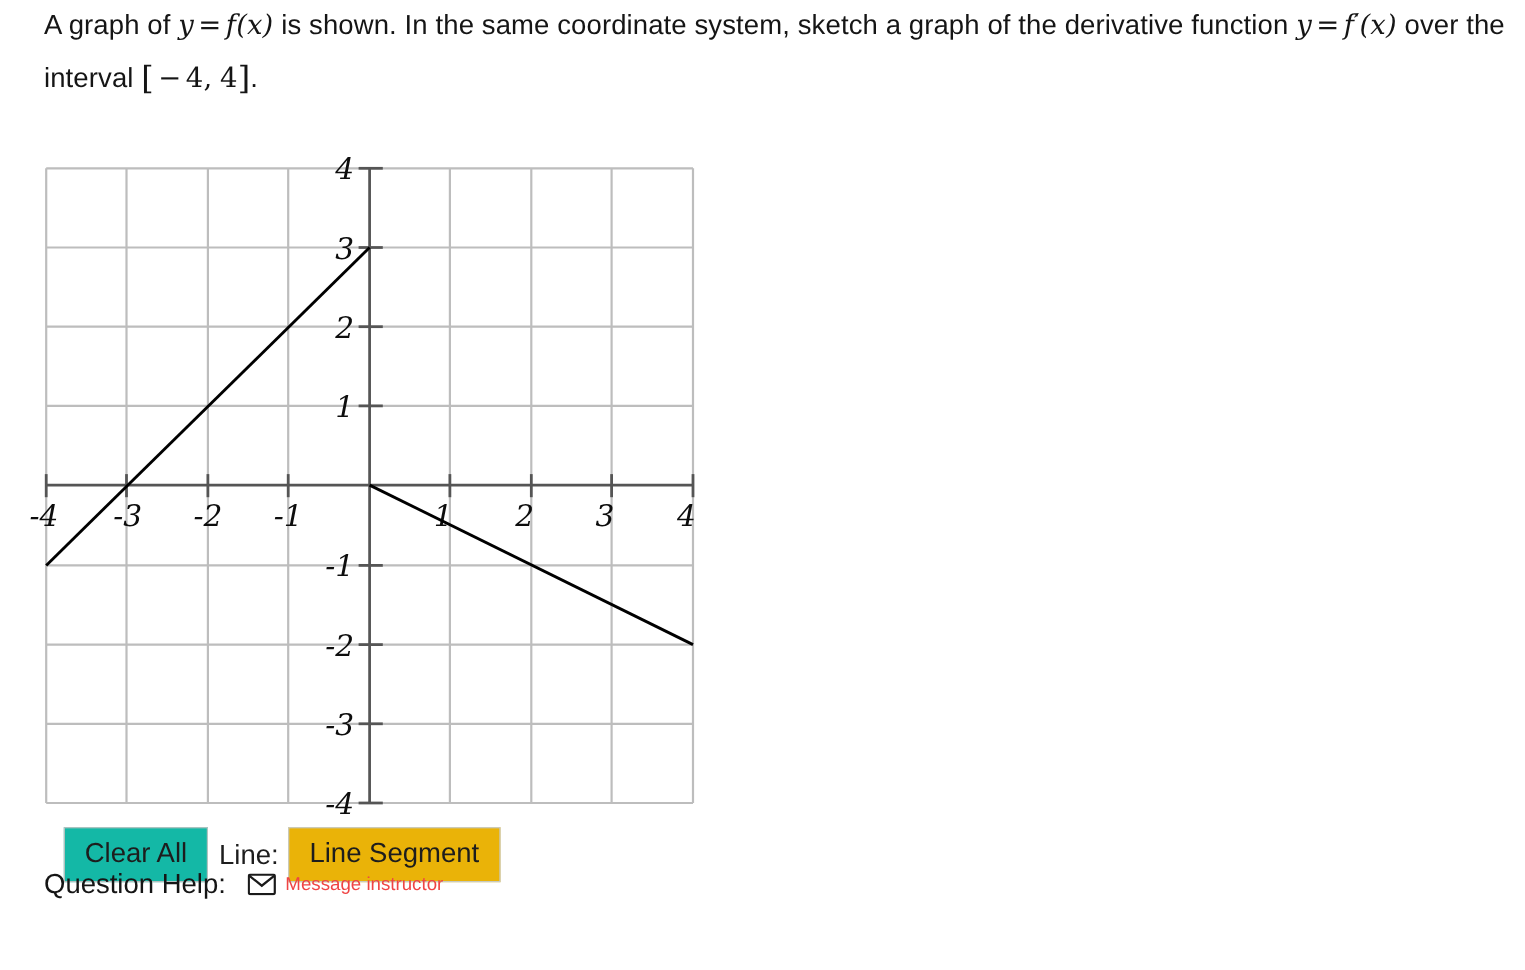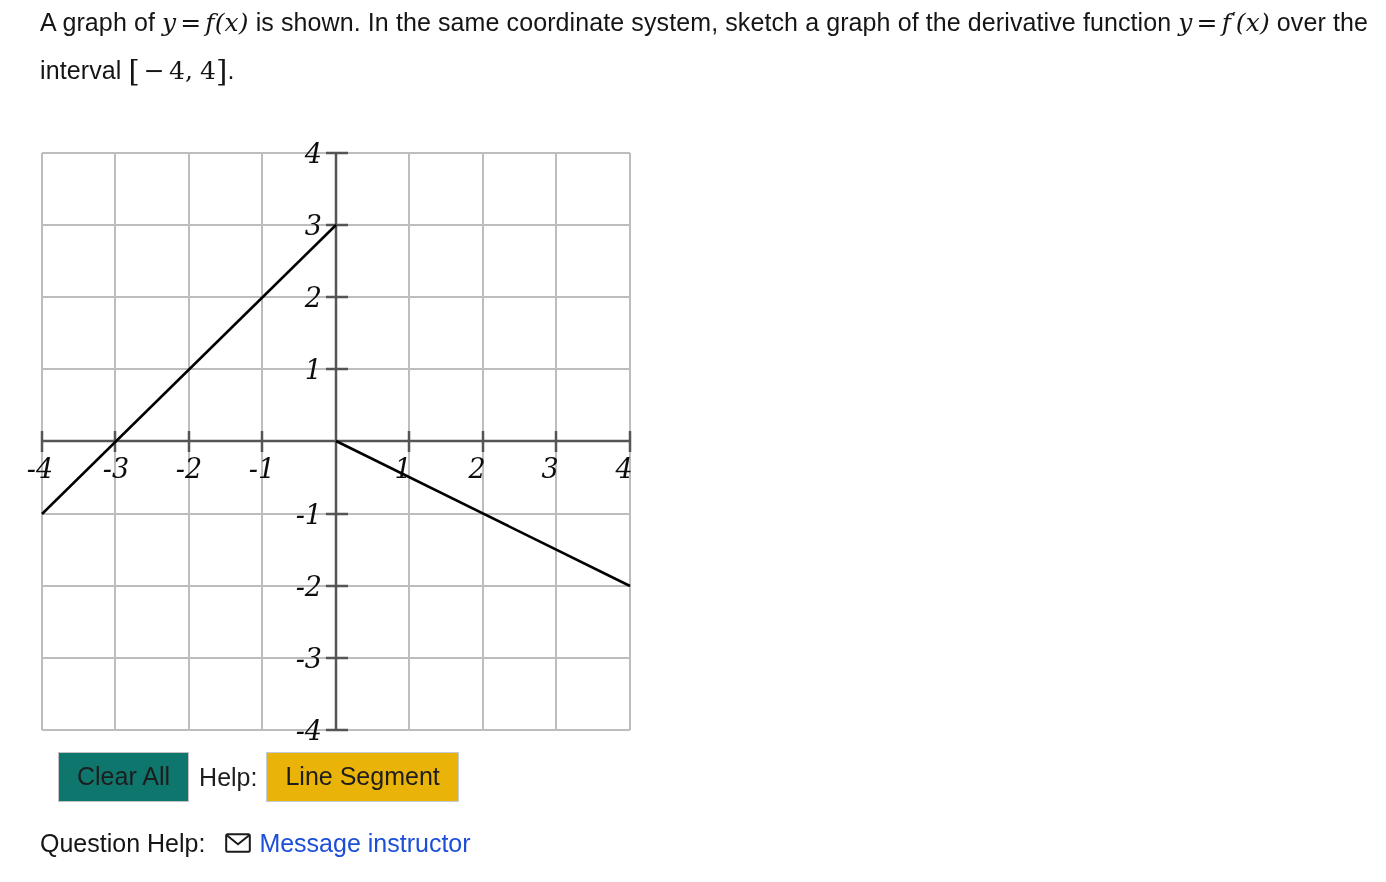--- a/index.html
+++ b/index.html
@@ -90,7 +90,7 @@
     font-size: 25px;
     color: #1d1d1d;
     border: 1px solid #c3c3c3;
-    background: #0f766e;
+    background: #14b8a6;
     padding: 8px 18px 10px 18px;
     line-height: 30px;
     box-sizing: border-box;

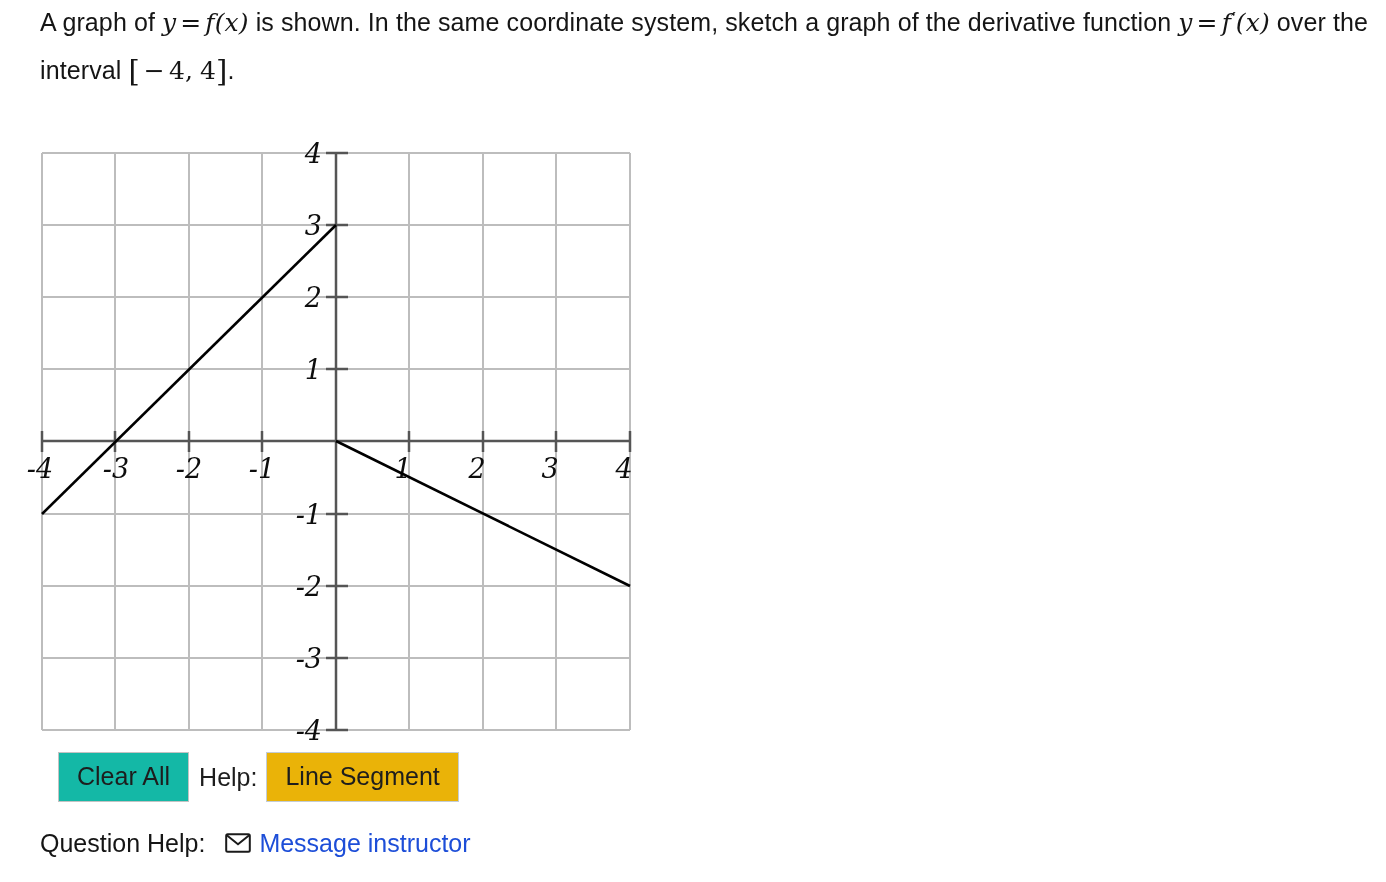--- a/index.html
+++ b/index.html
@@ -223,7 +223,7 @@
 
 <div class="toolbar">
   <button class="btn">Clear All</button>
-  <span class="draw-label">Help:</span>
+  <span class="draw-label">Line:</span>
   <button class="btn selected">Line Segment</button>
 </div>
 

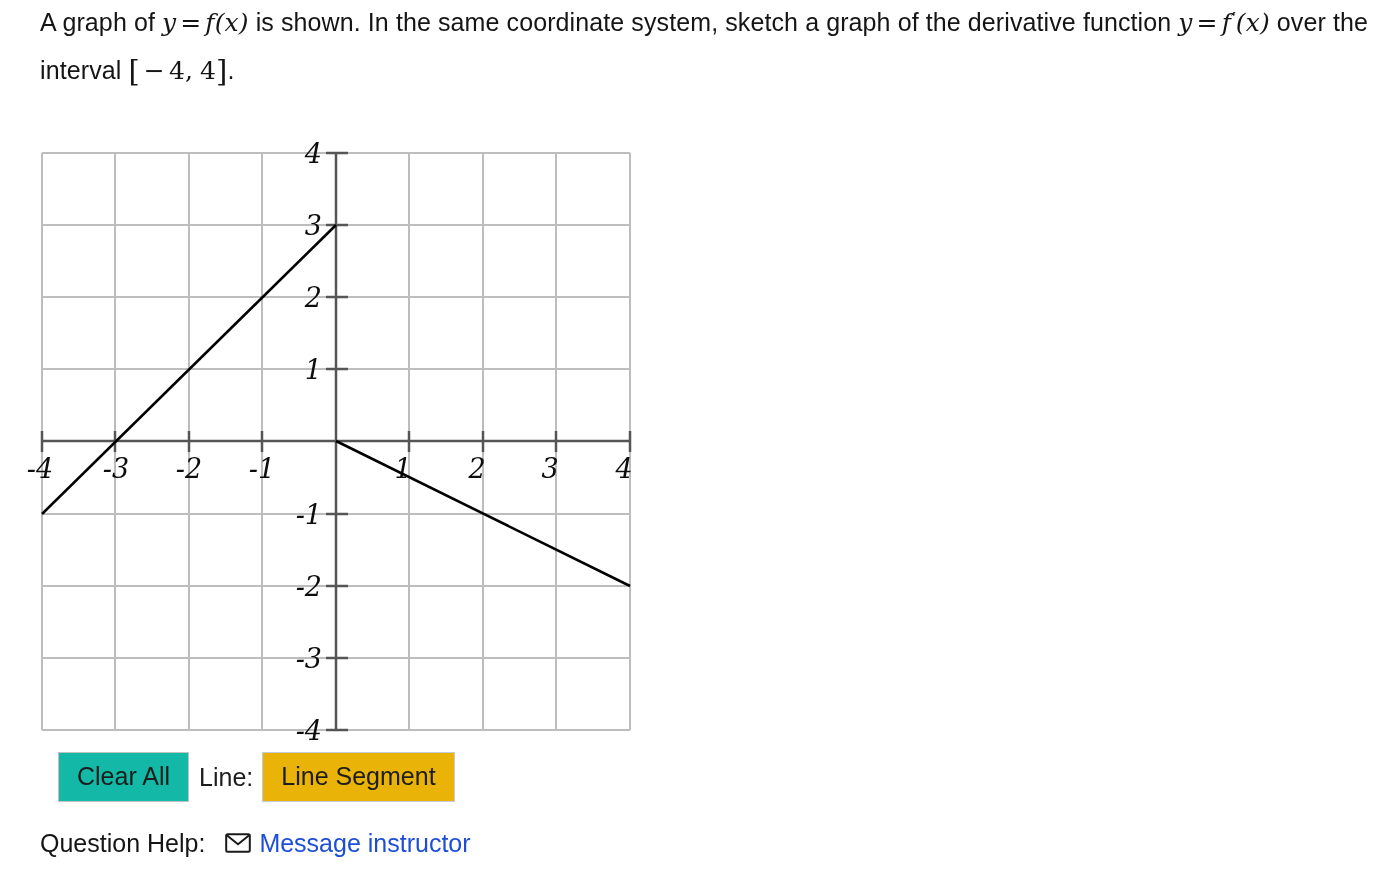--- a/index.html
+++ b/index.html
@@ -112,7 +112,7 @@
   .help-row {
     position: absolute;
     left: 40px;
-    top: 823px;
+    top: 784px;
     display: flex;
     align-items: center;
     height: 40px;

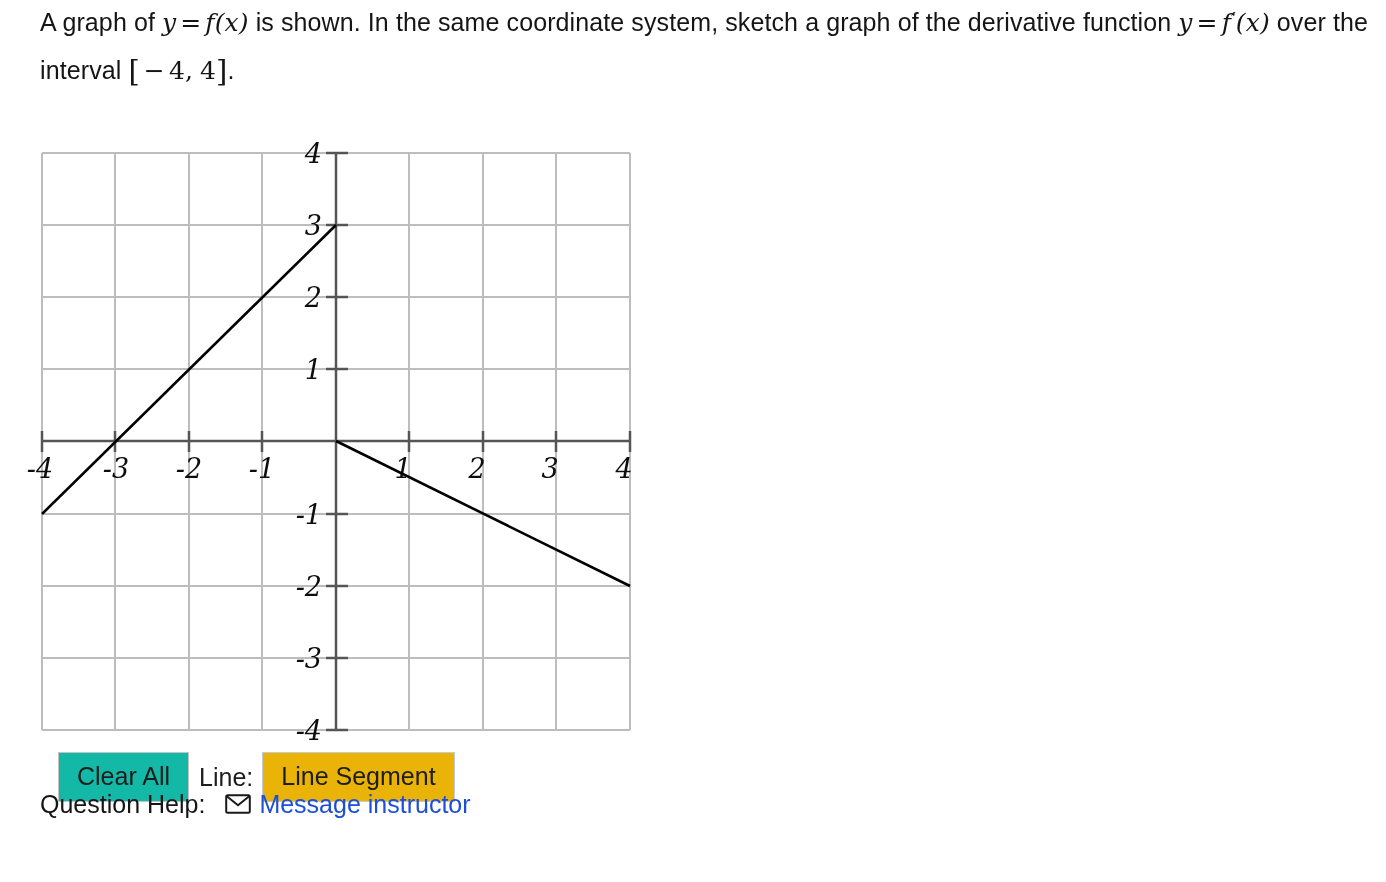--- a/index.html
+++ b/index.html
@@ -128,8 +128,8 @@
     align-items: center;
   }
   .help-link {
-    font-size: 25px;
-    color: #1d4ed8;
+    font-size: 17px;
+    color: #ef4444;
     text-decoration: none;
     white-space: nowrap;
     cursor: pointer;

